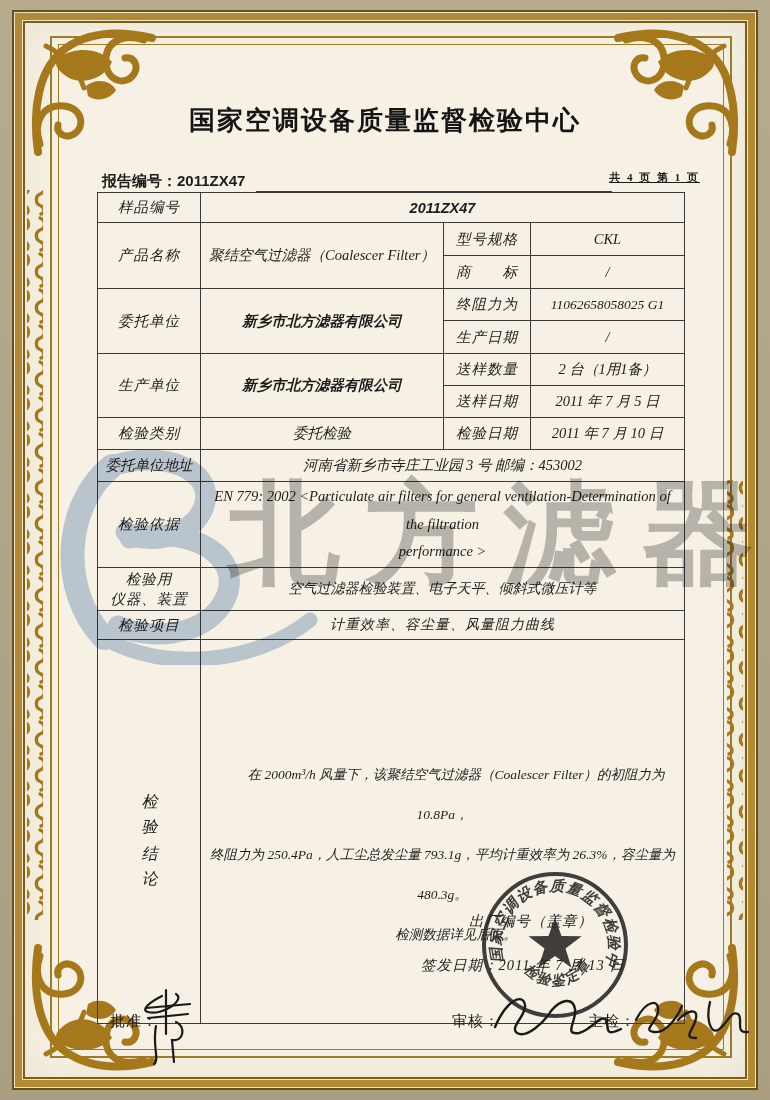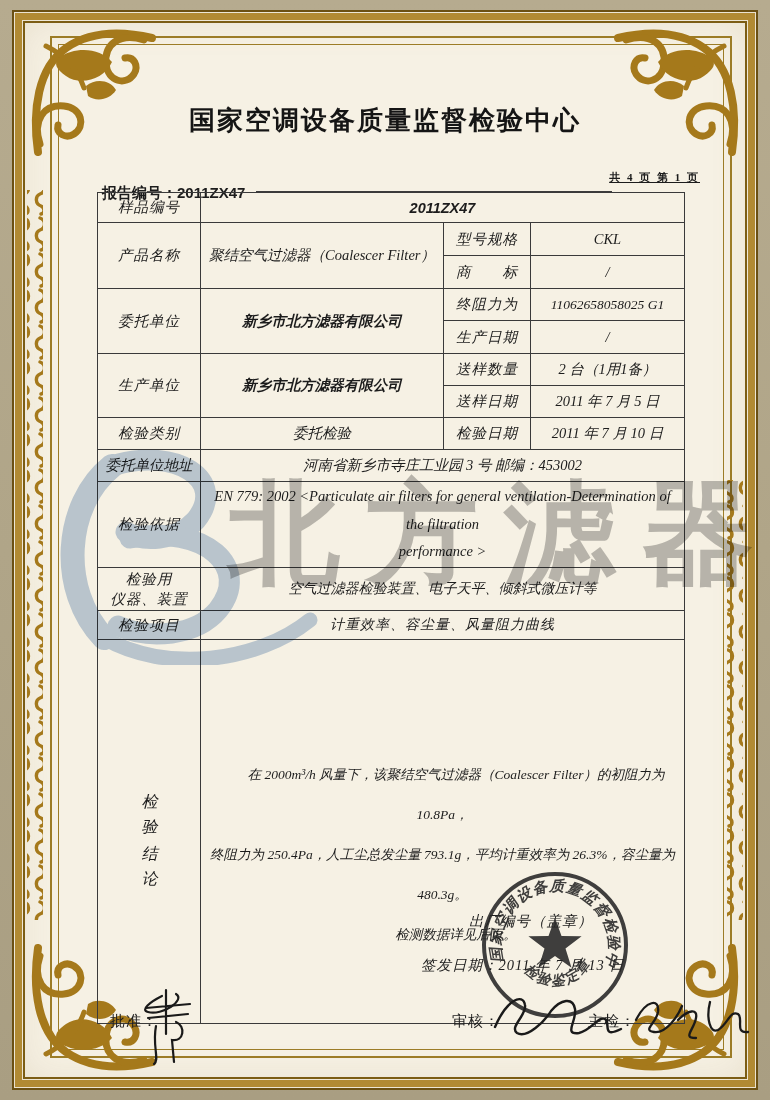--- a/index.html
+++ b/index.html
@@ -41,7 +41,7 @@
   .report-title { position:absolute; left:0; width:770px; top:137px; z-index:4;
         text-align:center; font-family:"Liberation Sans", sans-serif; font-weight:bold;
         font-size:36px; letter-spacing:26px; text-indent:26px; color:#111; }
-  .report-no { position:absolute; left:102px; top:184px; z-index:4; font-size:15px; font-weight:bold; }
+  .report-no { position:absolute; left:102px; top:172px; z-index:4; font-size:15px; font-weight:bold; }
   .report-no-line { position:absolute; left:256px; top:191px; width:356px; height:0;
         border-top:1.5px solid #3c3c3c; z-index:4; }
   .page-info { position:absolute; right:70px; top:170px; z-index:4; font-size:11px; font-weight:bold;

